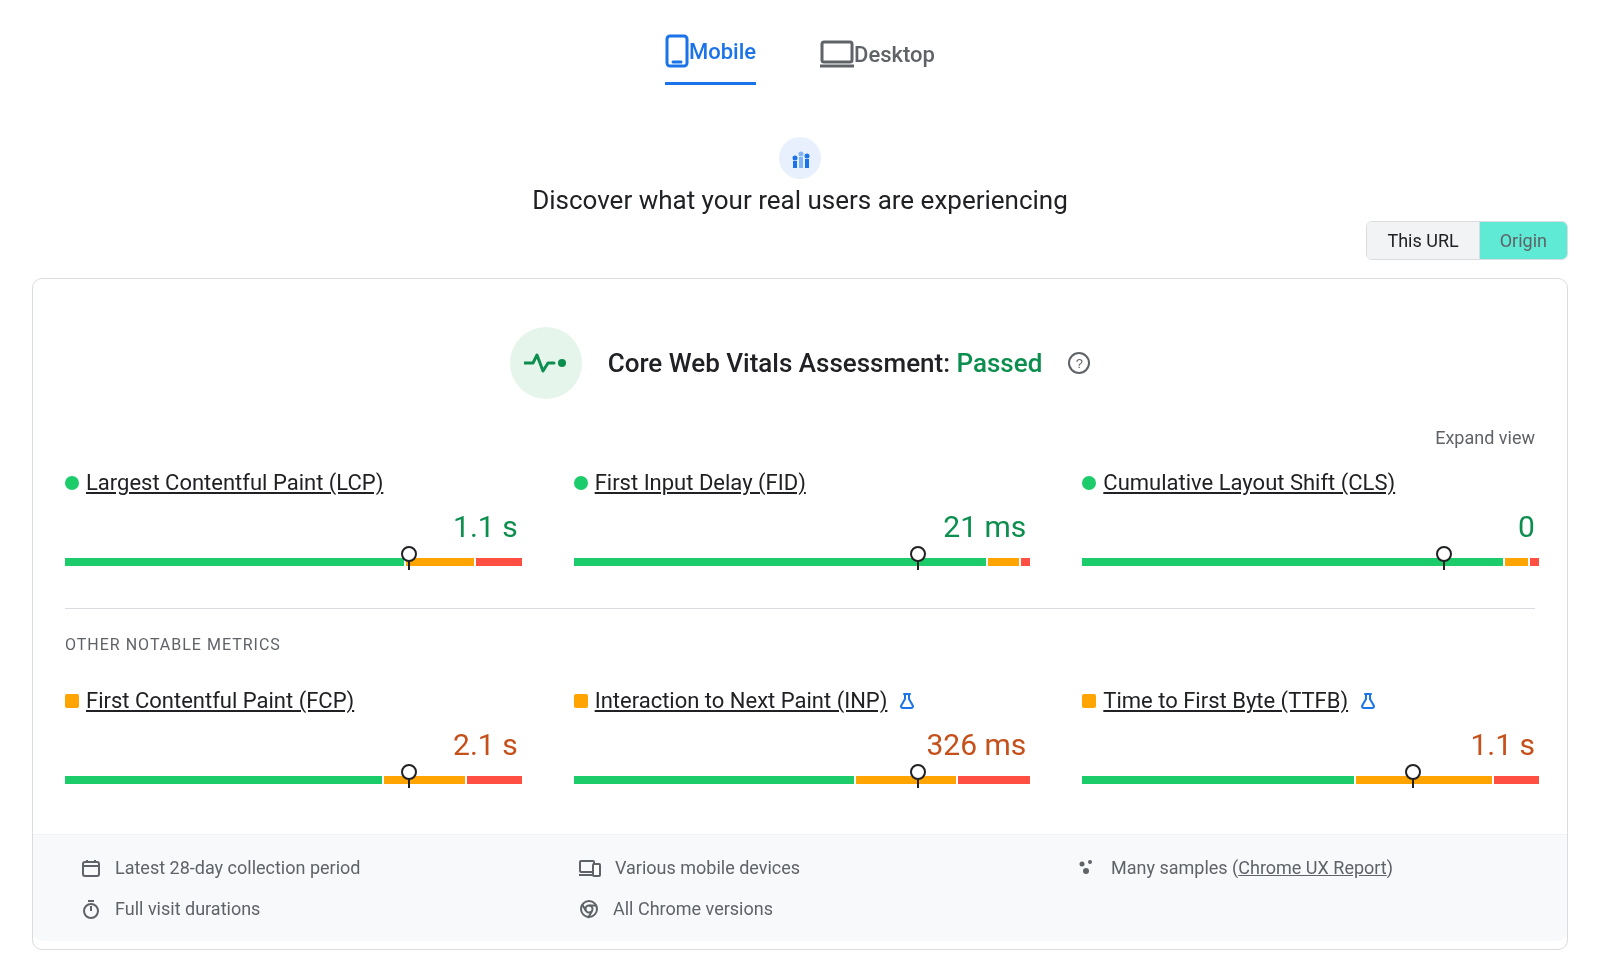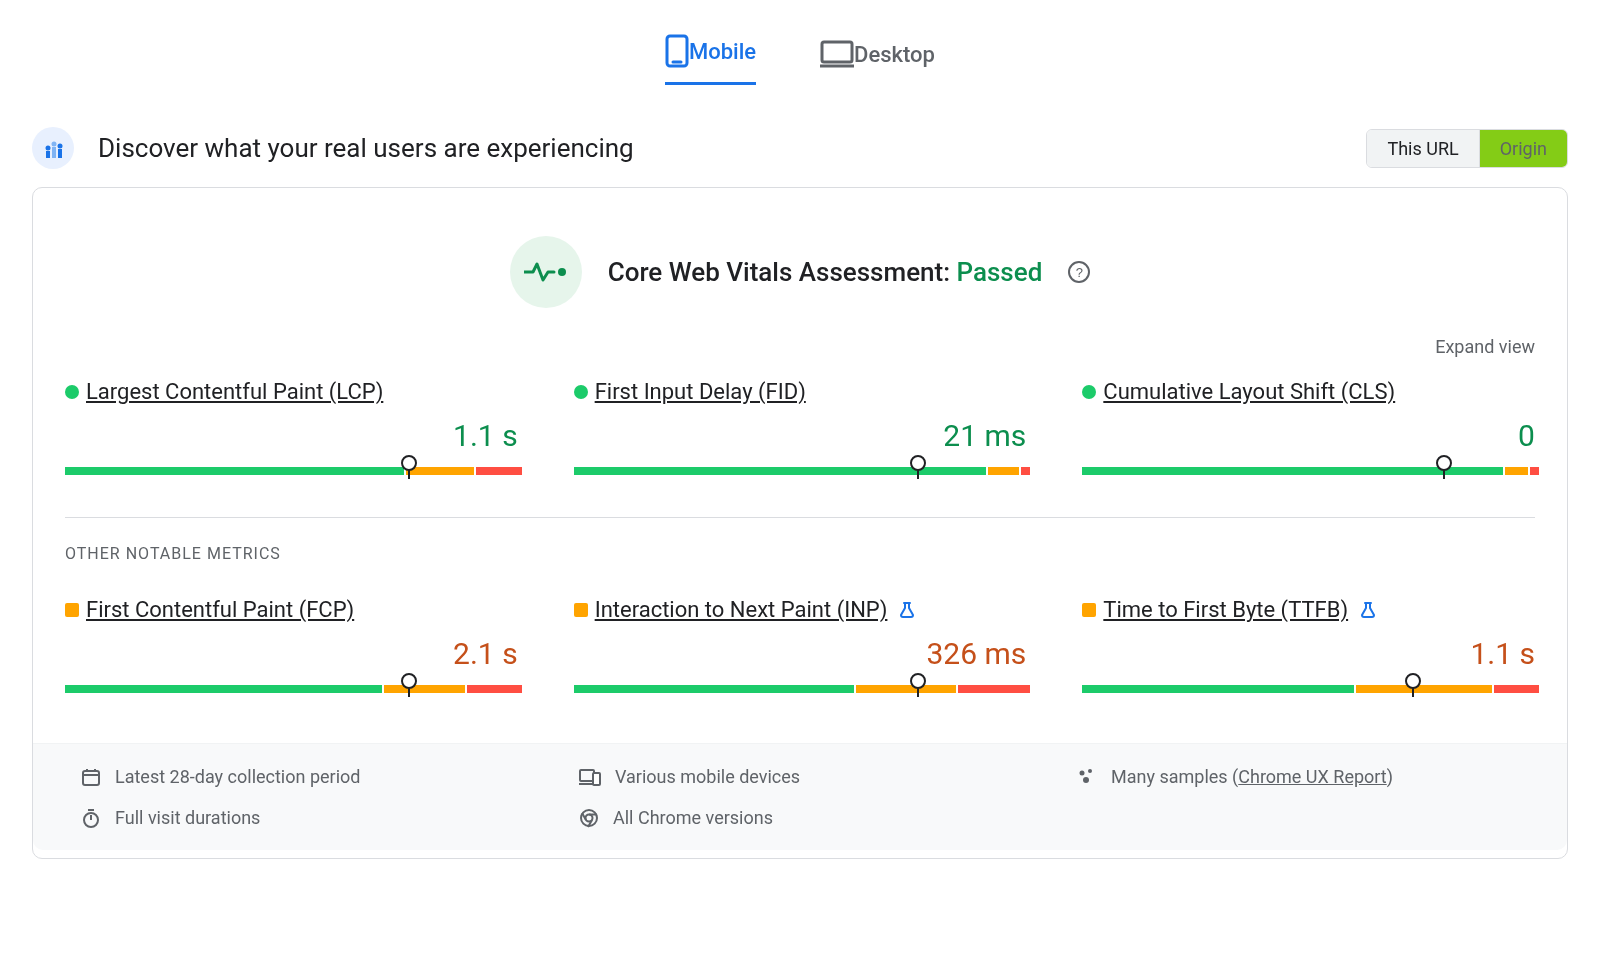--- a/index.html
+++ b/index.html
@@ -55,9 +55,10 @@
   .header-row {
     display:flex;
     align-items:center;
-    gap:24px;
-    margin-top:18px;
+    gap:6px;
+    margin-top:28px;
     margin-bottom:18px;
+    flex-direction:column;
   }
   .globe-icon {
     width:42px;height:42px;

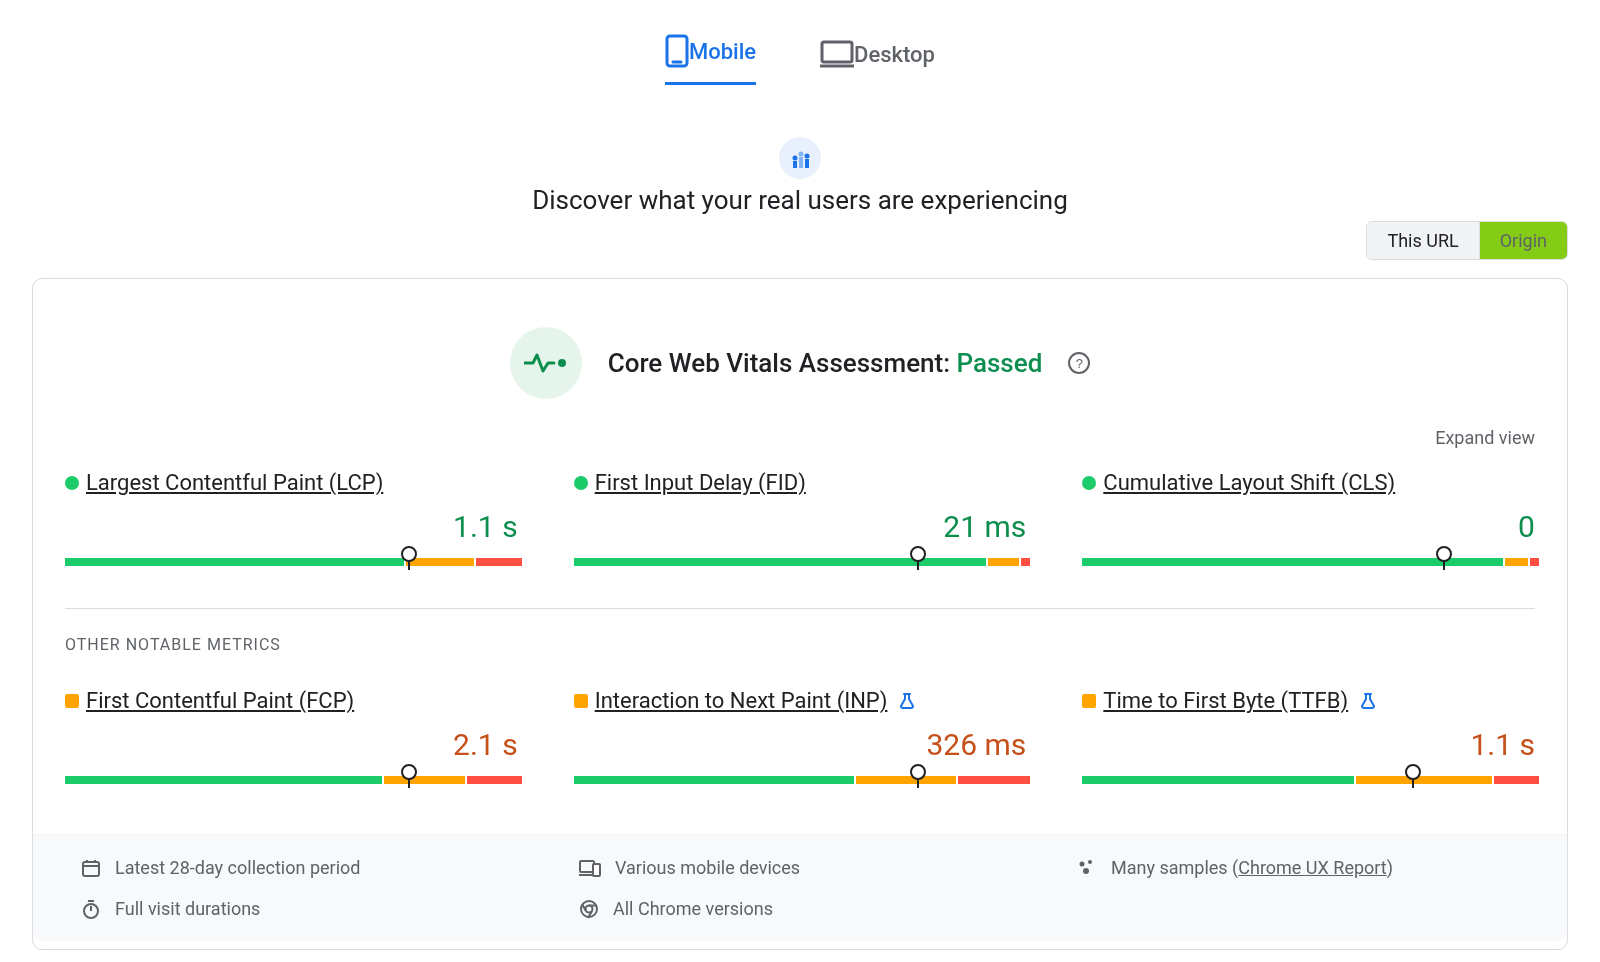--- a/index.html
+++ b/index.html
@@ -80,7 +80,7 @@
   .scope-btn {
     padding:8px 20px;
     font-size:18px;
-    background:#84cc16;
+    background:#5eead4;
     color: var(--grey-text);
     cursor:pointer;
   }

